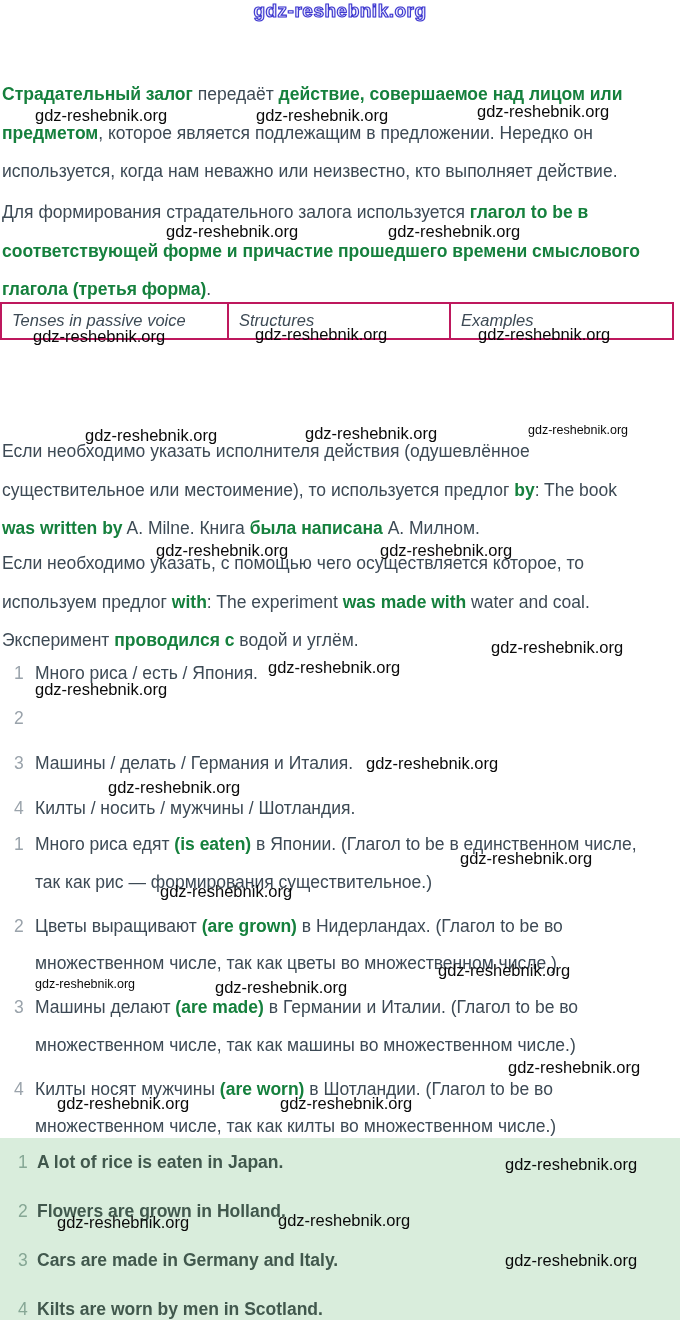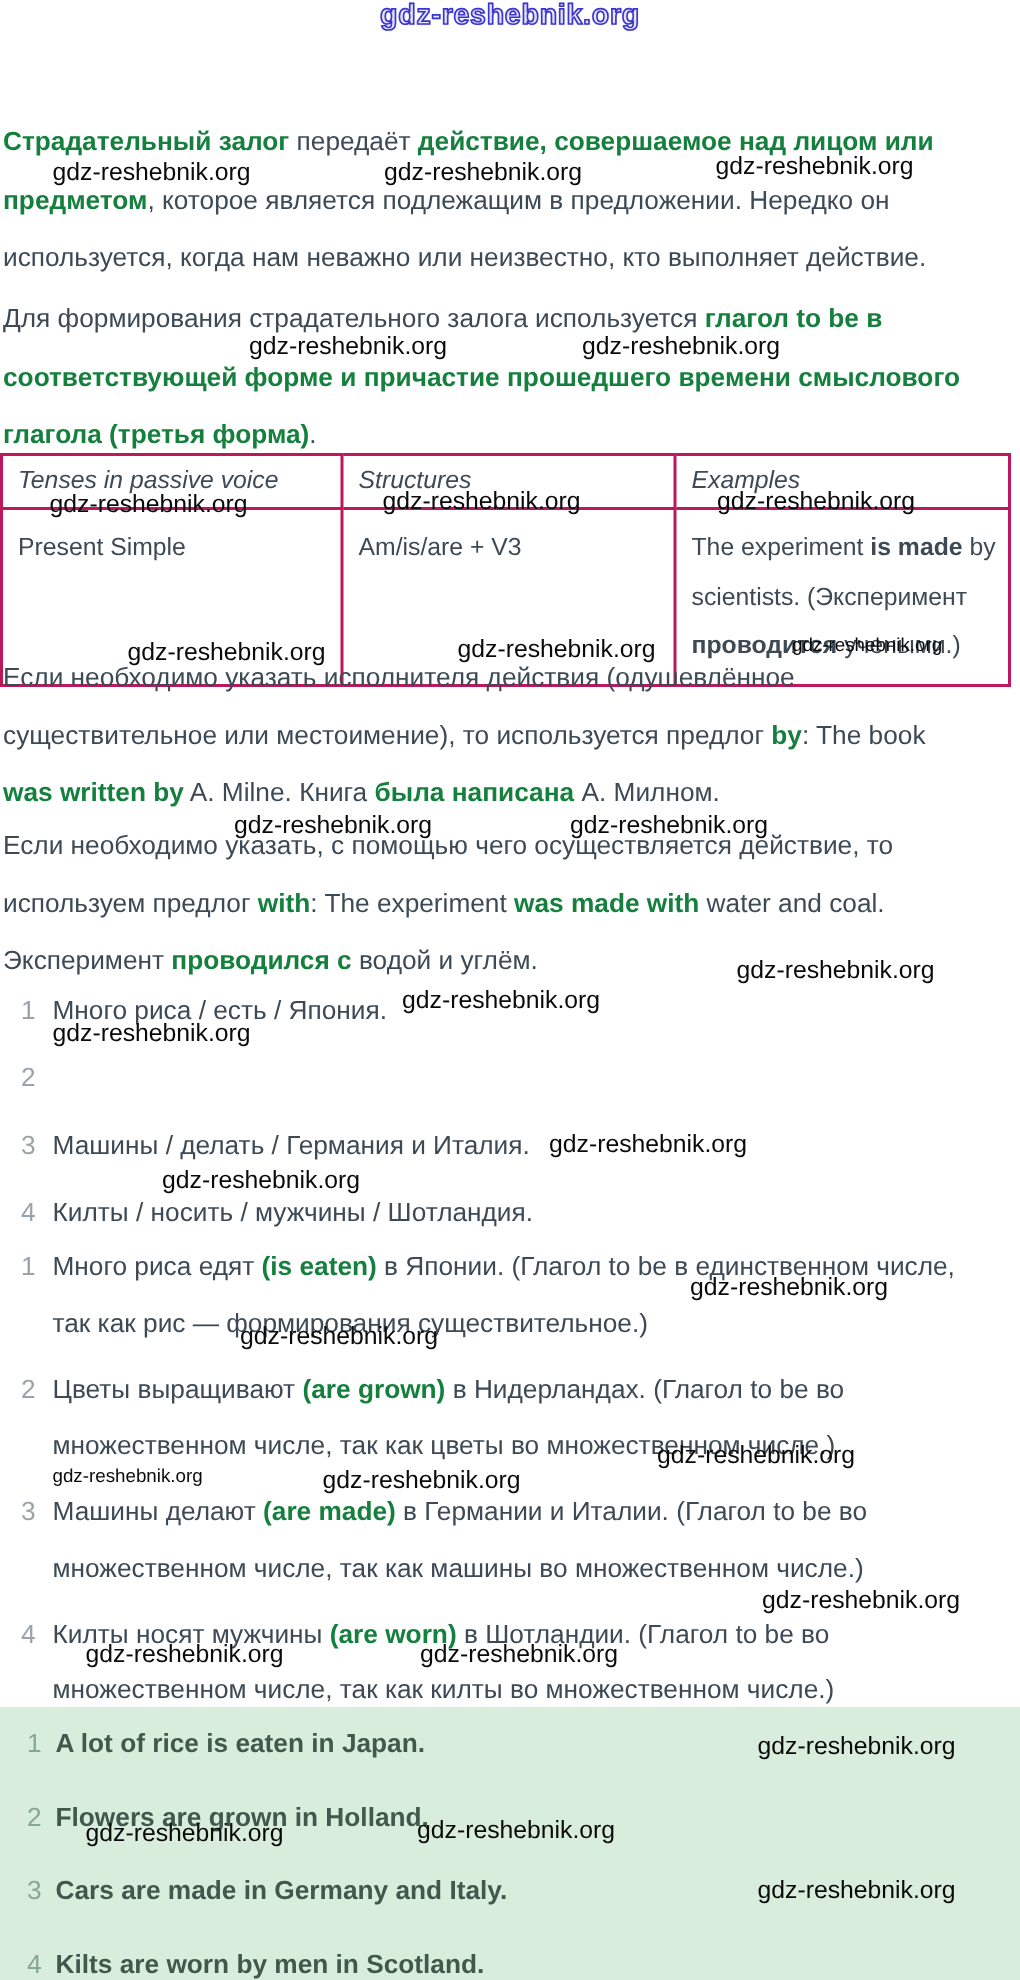--- a/index.html
+++ b/index.html
@@ -66,11 +66,6 @@
       <th>Tenses in passive voice</th>
       <th>Structures</th>
       <th>Examples</th>
-    </tr>
-    <tr>
-      <td>Present Simple</td>
-      <td>Am/is/are + V3</td>
-      <td><span>The experiment </span><b>is made</b><span> by</span><br><span>scientists. (Эксперимент</span><br><b>проводится</b><span> учеными.)</span></td>
     </tr>
   </tbody>
     </table>

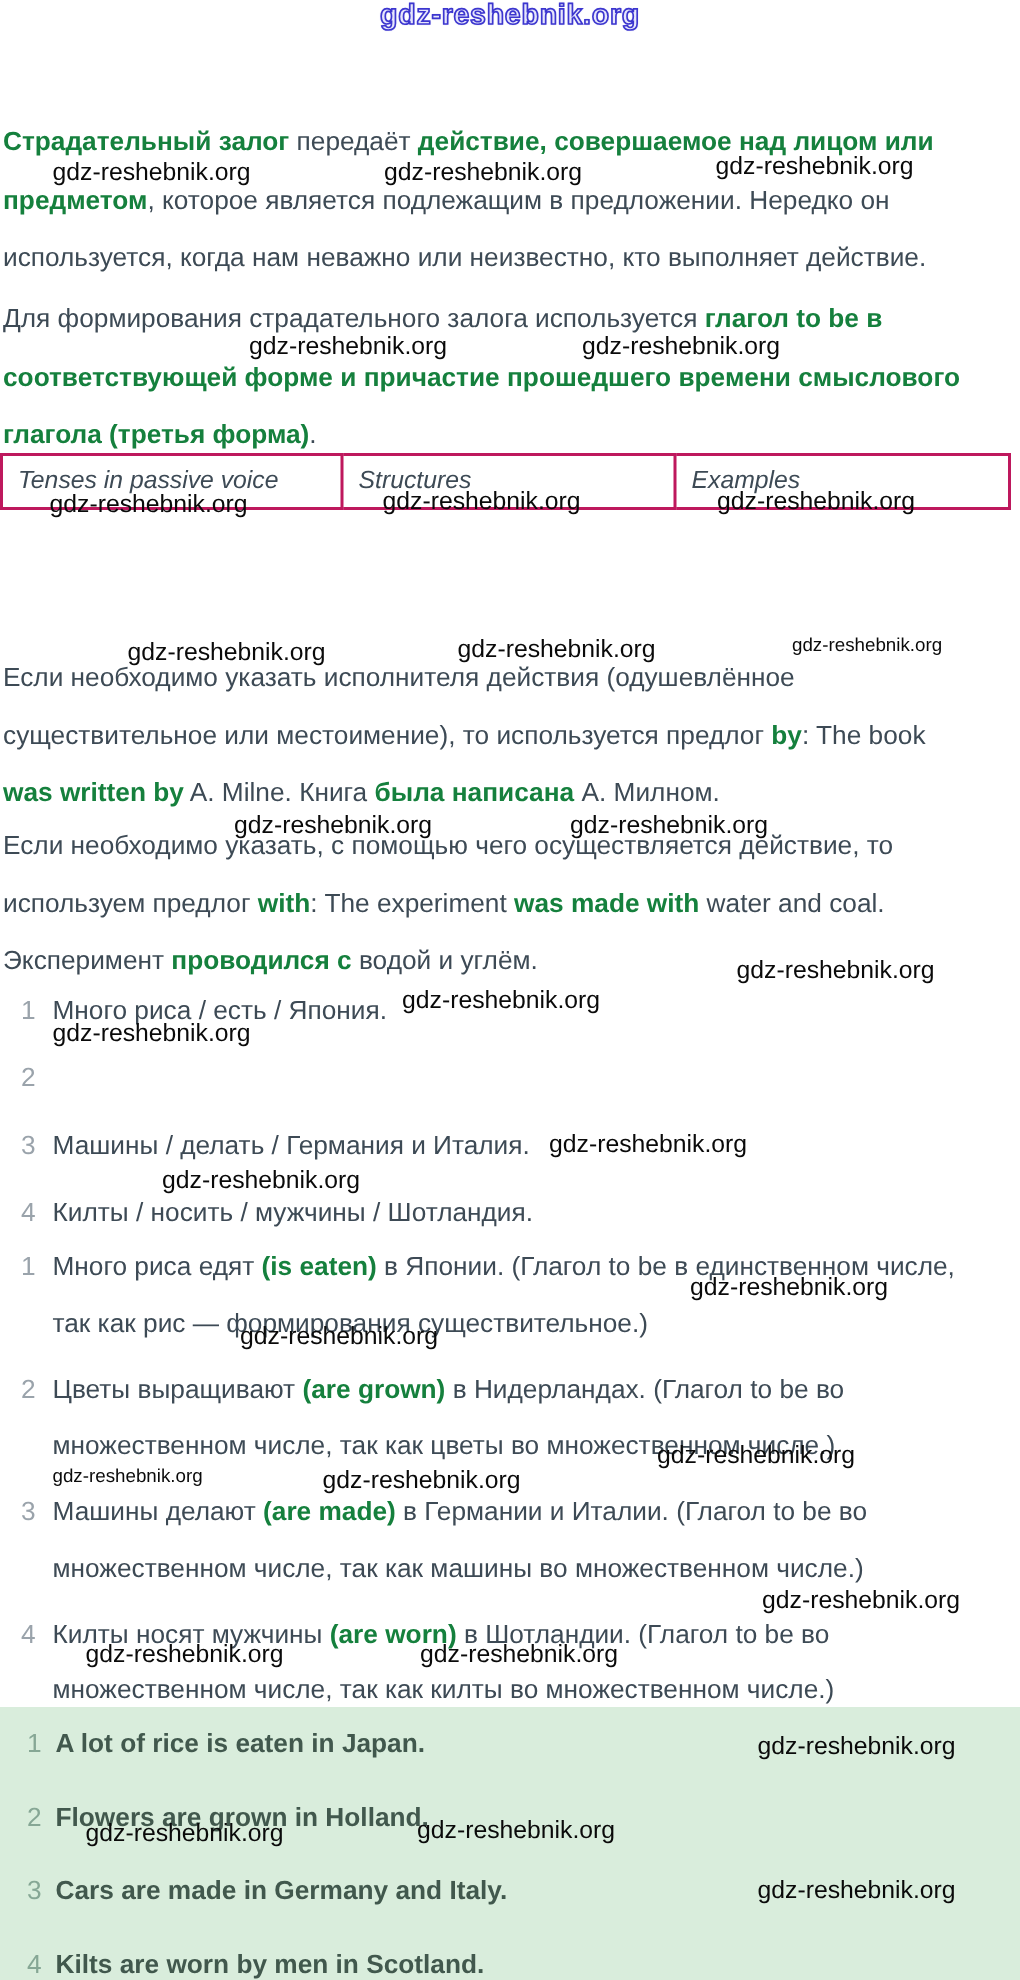--- a/index.html
+++ b/index.html
@@ -71,7 +71,7 @@
     </table>
 
   <div class="para" style="top:432px"><span>Если необходимо указать исполнителя действия (одушевлённое</span><br><span>существительное или местоимение), то используется предлог </span><b>by</b><span>: The book</span><br><b>was written by</b><span> A. Milne. Книга </span><b>была написана</b><span> А. Милном.</span></div>
-  <div class="para" style="top:544px"><span>Если необходимо указать, с помощью чего осуществляется действие, то</span><br><span>используем предлог </span><b>with</b><span>: The experiment </span><b>was made with</b><span> water and coal.</span><br><span>Эксперимент </span><b>проводился с</b><span> водой и углём.</span></div>
+  <div class="para" style="top:544px"><span>Если необходимо указать, с помощью чего осуществляется которое, то</span><br><span>используем предлог </span><b>with</b><span>: The experiment </span><b>was made with</b><span> water and coal.</span><br><span>Эксперимент </span><b>проводился с</b><span> водой и углём.</span></div>
 
   <div class="list list-ex" style="top:656px">
       <div class="row">

